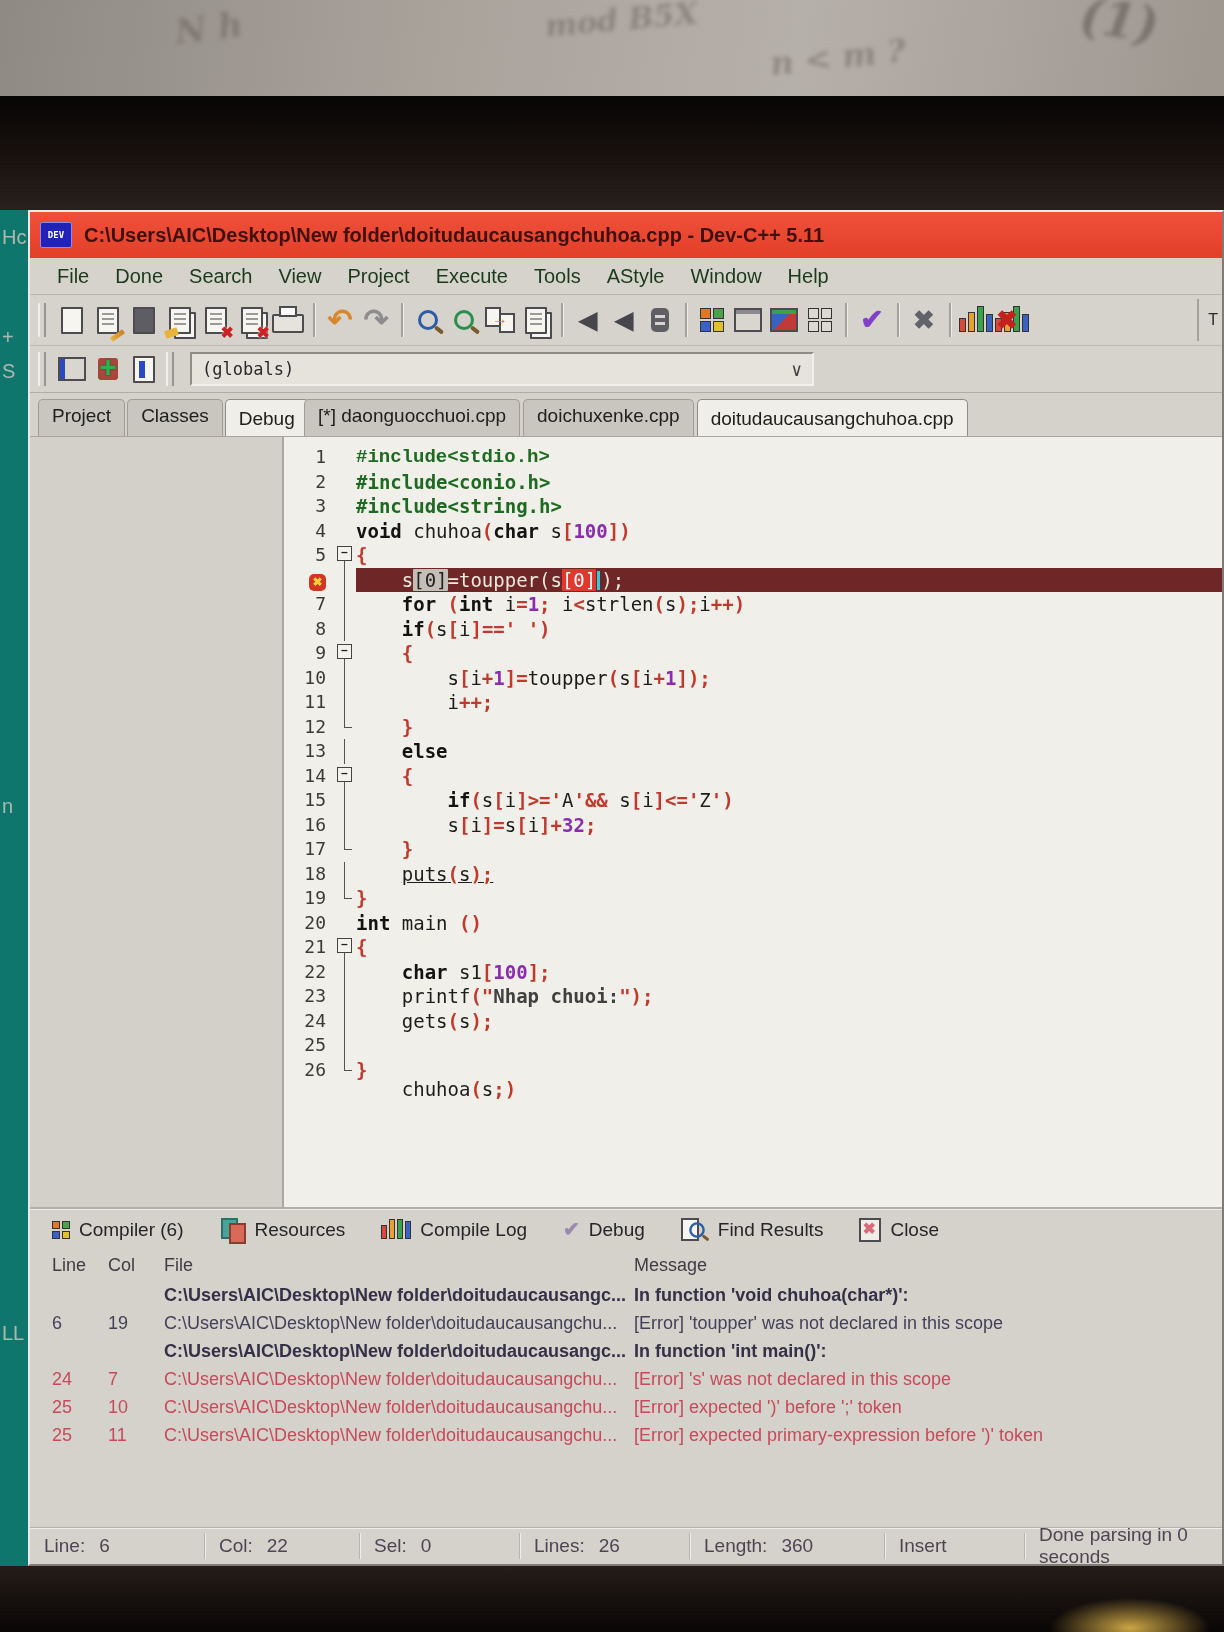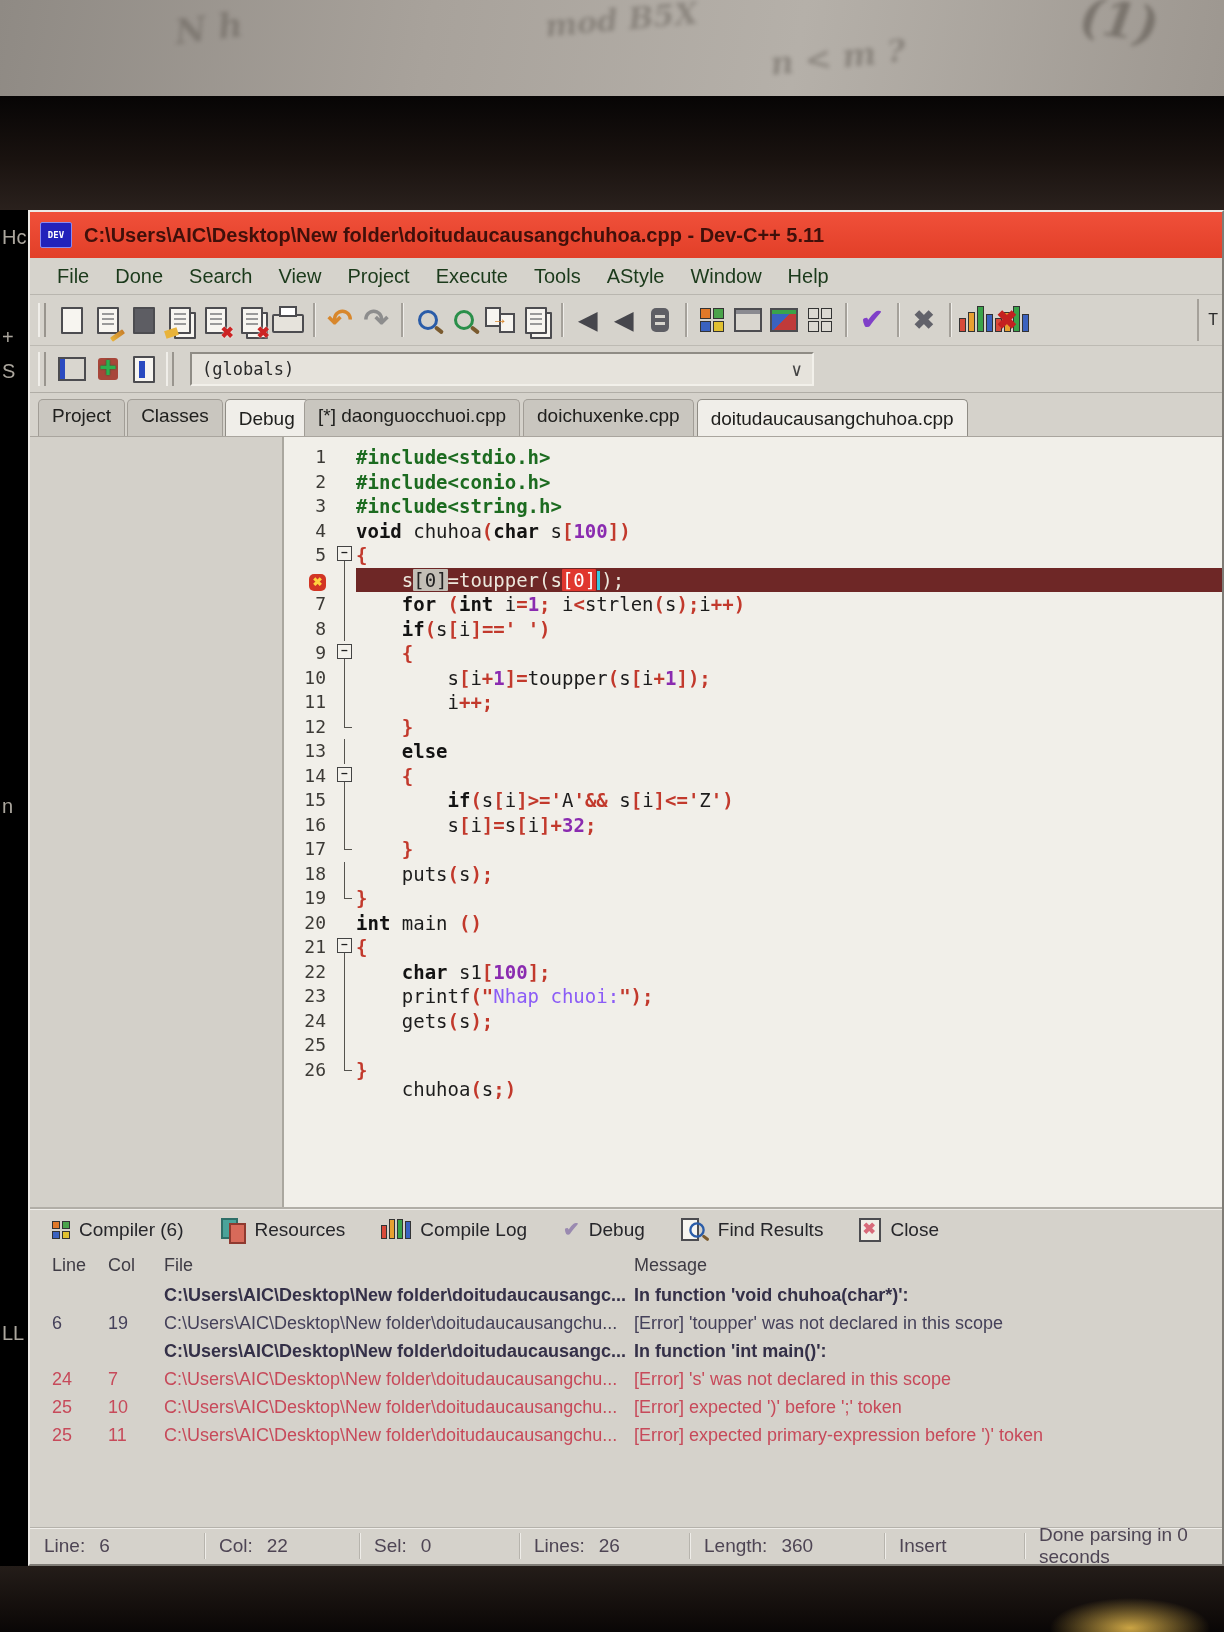--- a/index.html
+++ b/index.html
@@ -17,7 +17,7 @@
   .wb-m3{left:1080px;top:-8px;font-size:48px;opacity:.6;transform:rotate(8deg);}
   .bezel{position:absolute;left:0;top:96px;width:100%;height:114px;
     background:linear-gradient(180deg,#070505,#19120f 55%,#2a211d);}
-  .leftstrip{position:absolute;left:0;top:210px;width:28px;height:1422px;background:#000000;}
+  .leftstrip{position:absolute;left:0;top:210px;width:28px;height:1422px;background:#0f766e;}
   .leftstrip span{position:absolute;left:2px;color:#c9c3b9;font-size:20px;opacity:.85;}
   .lg-0{top:16px;} .lg-1{top:116px;} .lg-2{top:150px;font-size:17px;} .lg-3{top:585px;} .lg-4{top:1112px;font-size:17px;}
   .bottomstrip{position:absolute;left:0;top:1566px;width:100%;height:66px;

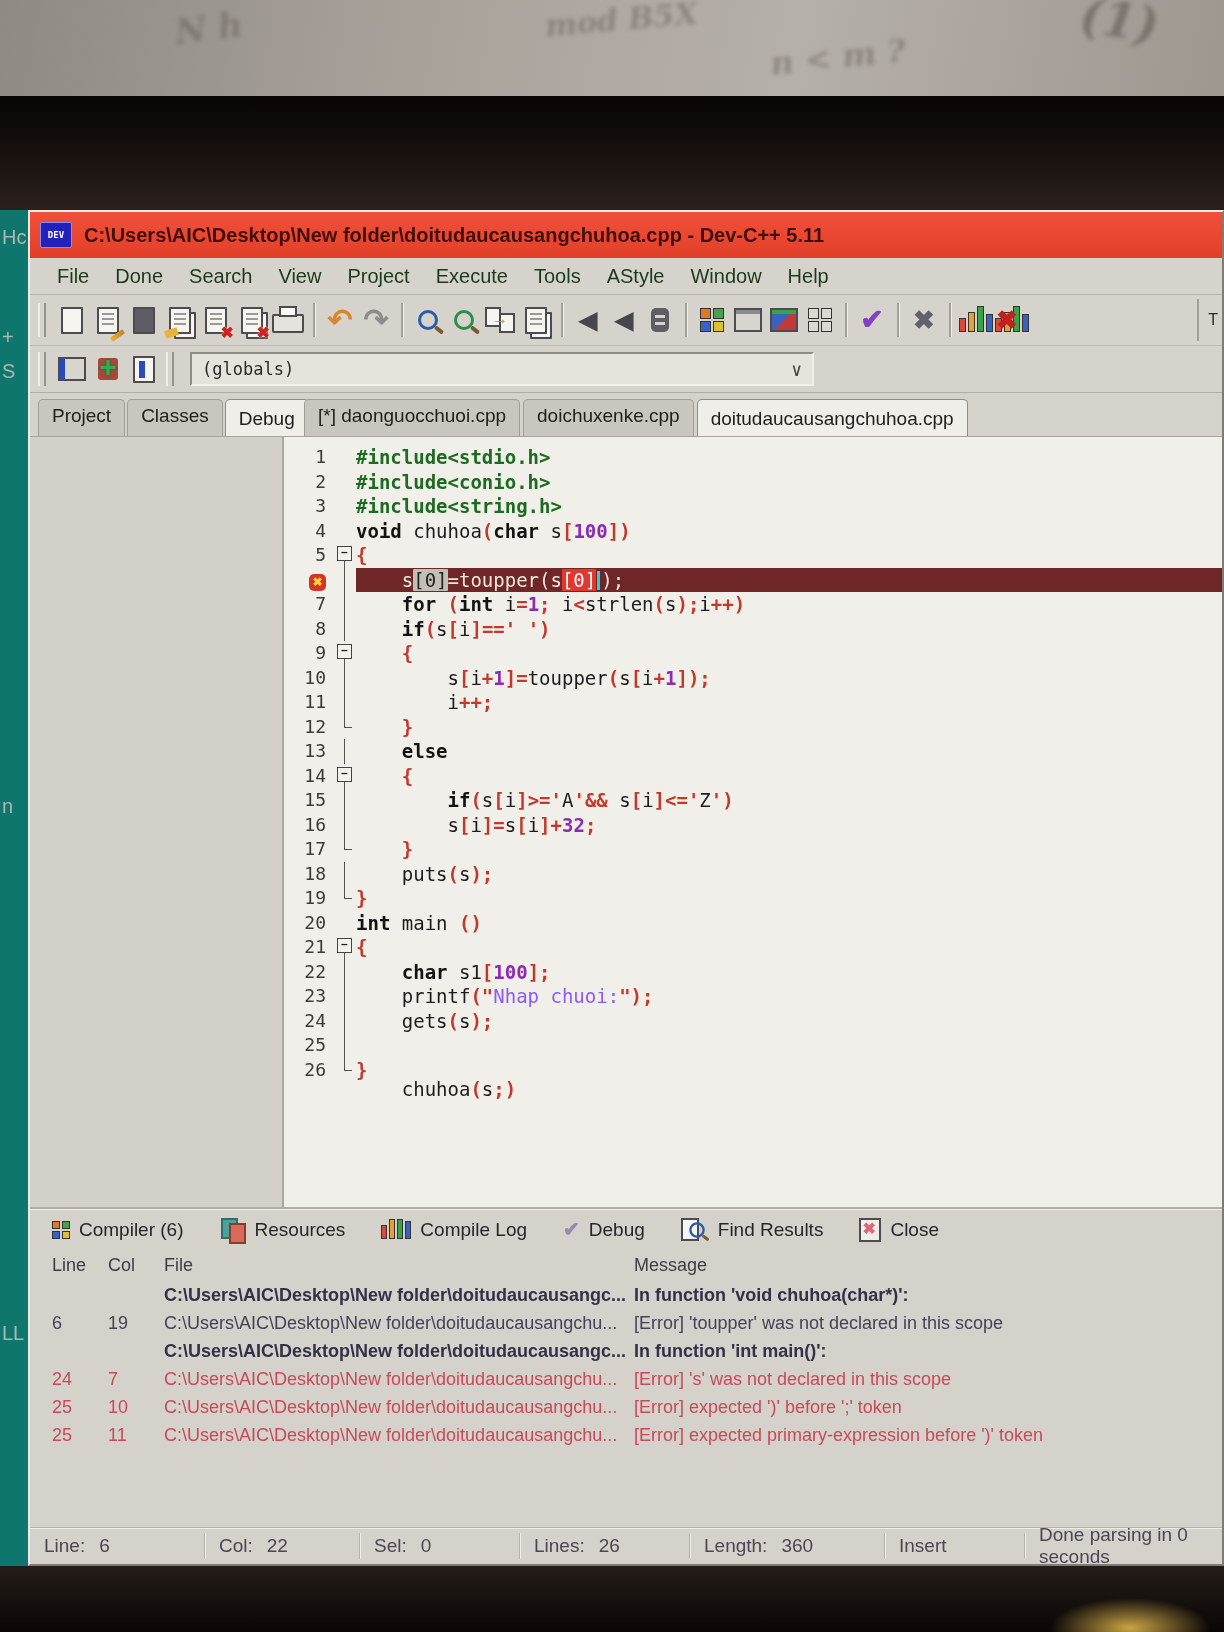--- a/index.html
+++ b/index.html
@@ -369,7 +369,7 @@
           <div class="crow">
             <span class="gnum">1</span>
             <span class="fcell "></span>
-            <span class="cline" style="padding-left: 0ch;"><span class="sg-g">#include&lt;stdio.h&gt;</span></span>
+            <span class="cline" style="padding-left: 0ch; font-family: Liberation Mono, monospace;"><span class="sg-g">#include&lt;stdio.h&gt;</span></span>
           </div>
           <div class="crow">
             <span class="gnum">2</span>

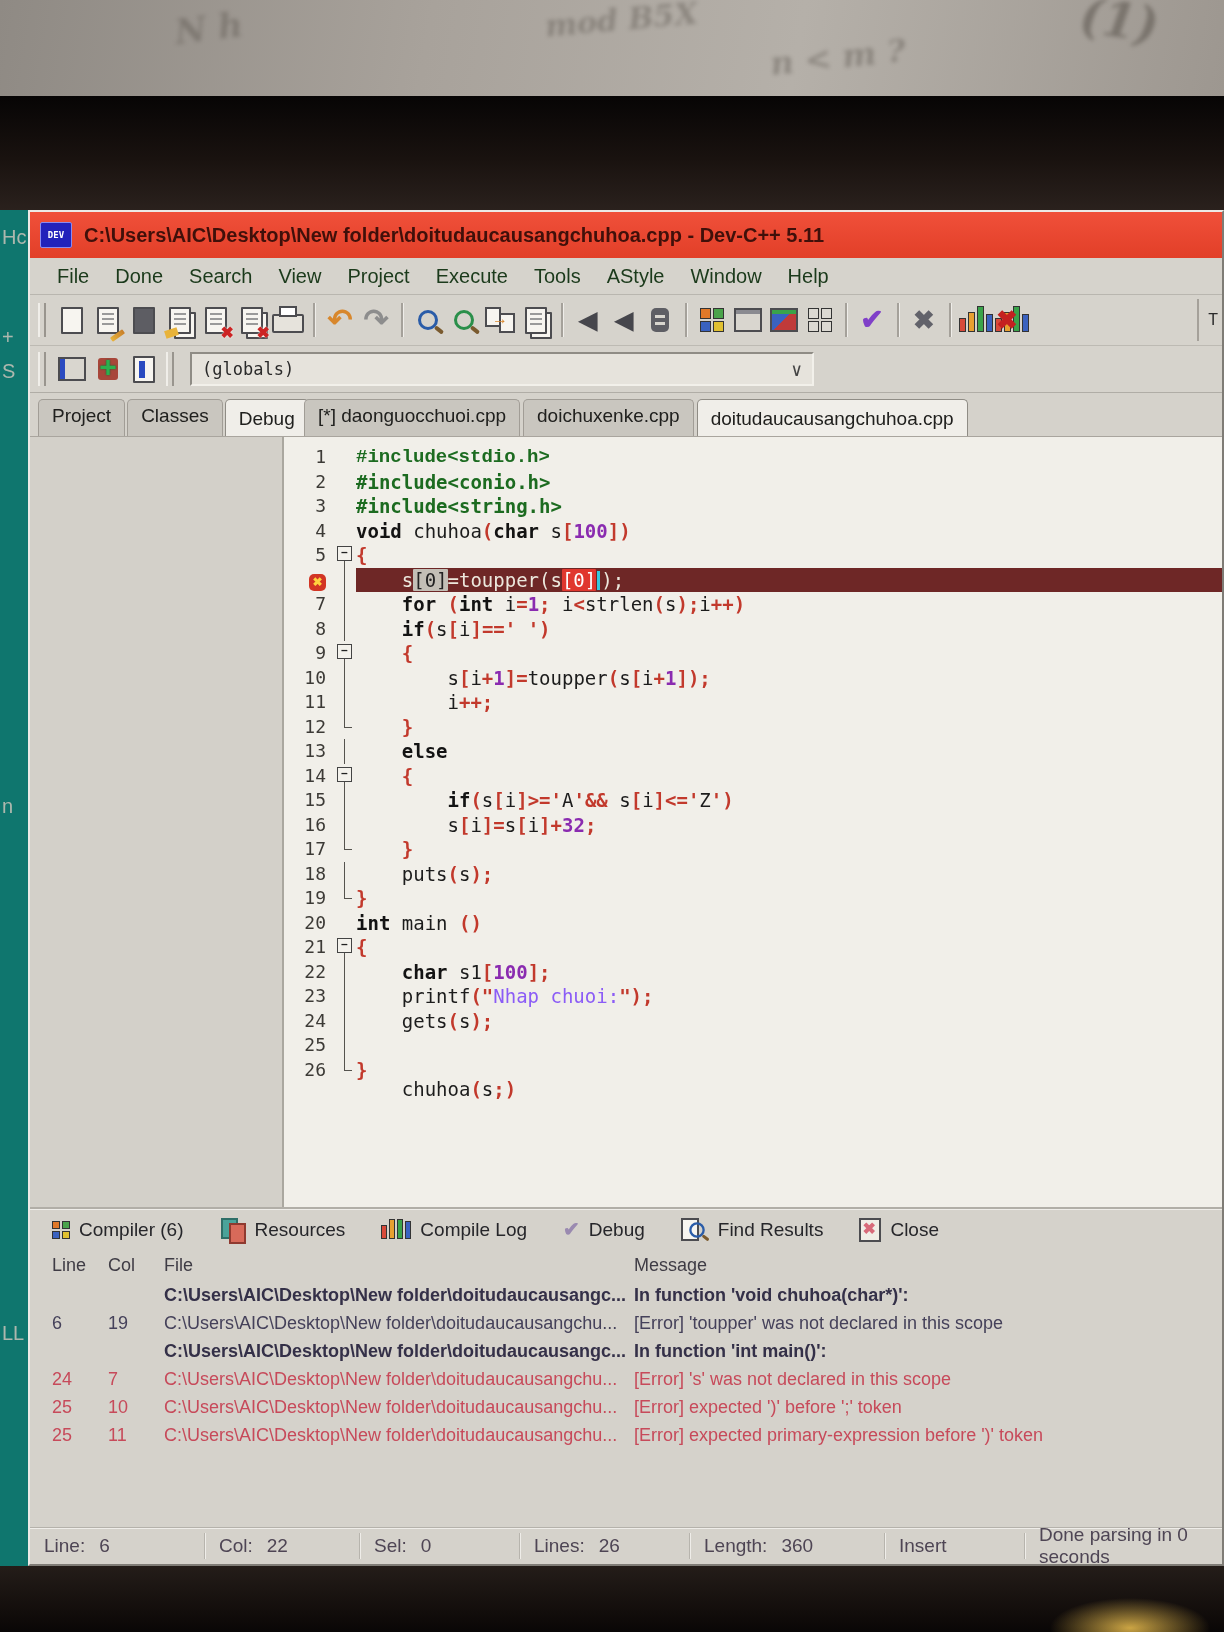--- a/index.html
+++ b/index.html
@@ -460,7 +460,7 @@
           <div class="crow">
             <span class="gnum">18</span>
             <span class="fcell line"></span>
-            <span class="cline" style="padding-left: 4ch;"><span class="sg-p">puts</span><span class="sg-o">(</span><span class="sg-p">s</span><span class="sg-o">);</span></span>
+            <span class="cline" style="padding-left: 4ch; text-decoration: underline;"><span class="sg-p">puts</span><span class="sg-o">(</span><span class="sg-p">s</span><span class="sg-o">);</span></span>
           </div>
           <div class="crow">
             <span class="gnum">19</span>

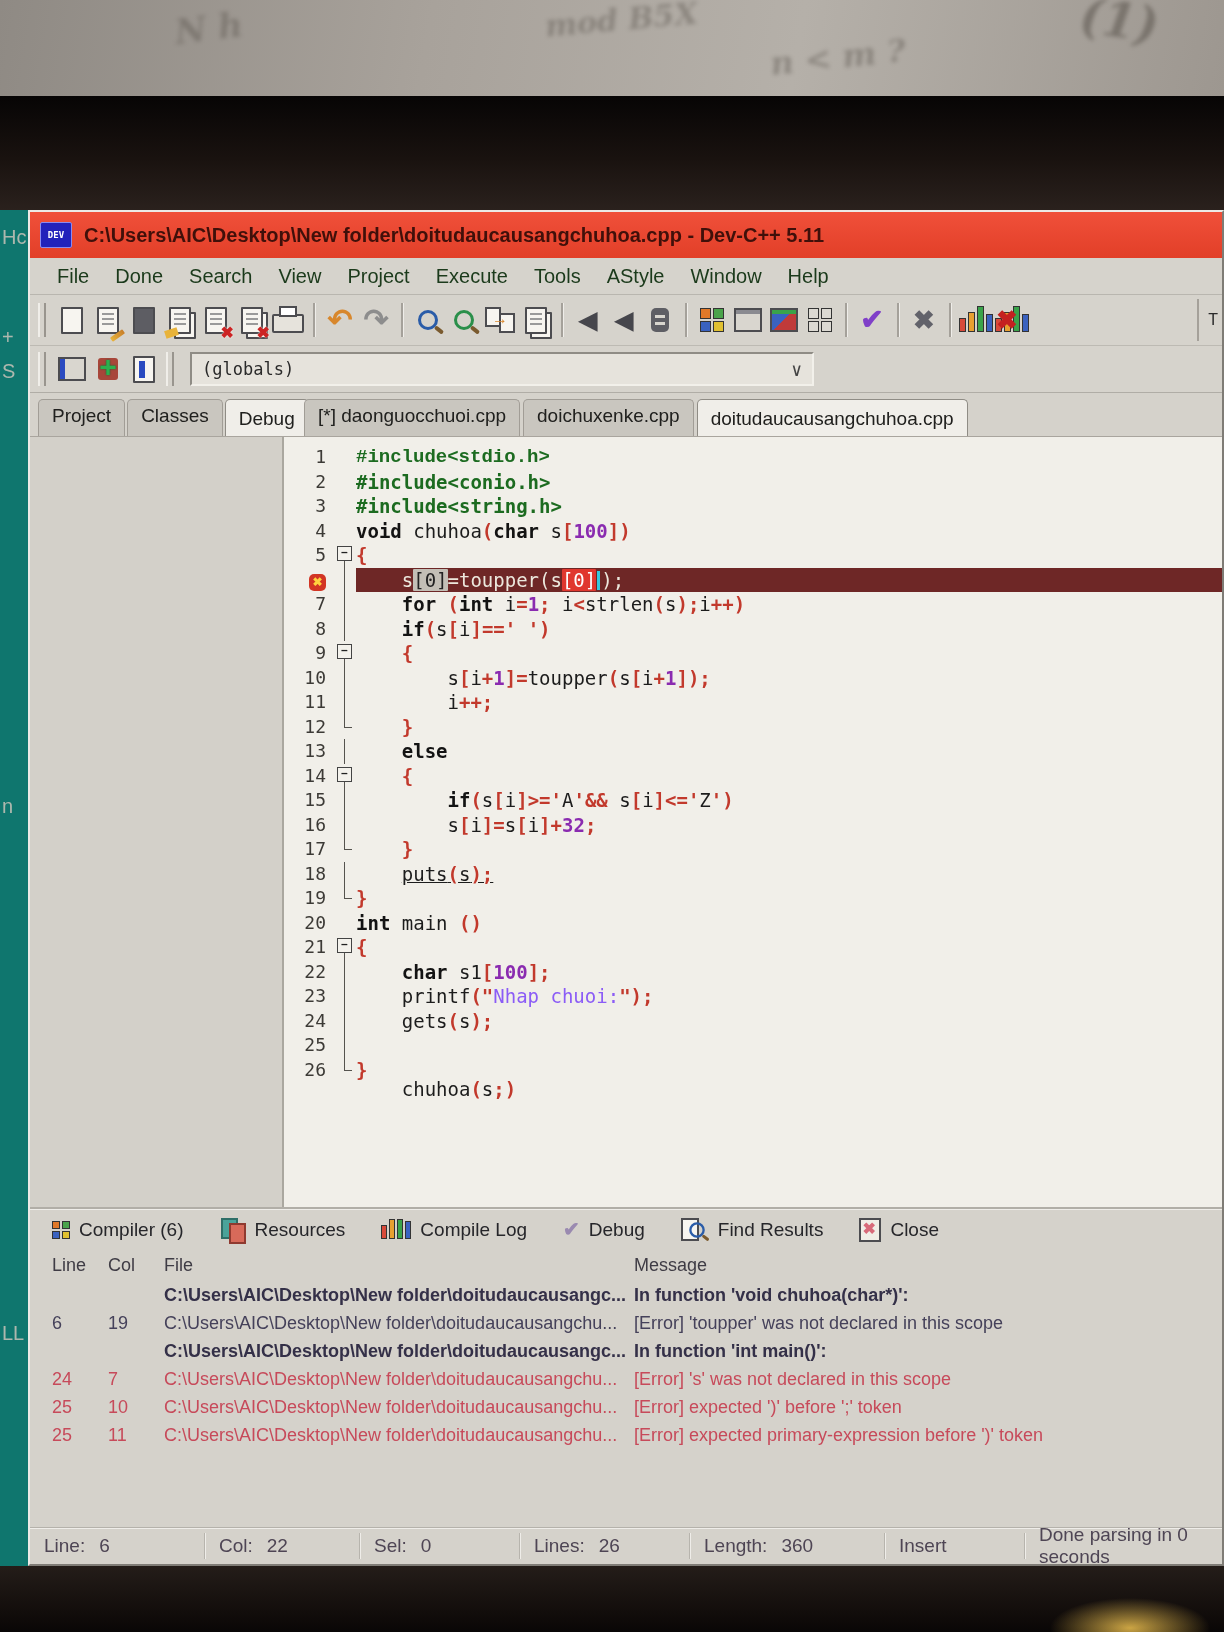--- a/index.html
+++ b/index.html
@@ -155,7 +155,7 @@
   .sg-o{color:#c2392c;font-weight:bold;}
   .sg-n{color:#8a2bb0;font-weight:bold;}
   .sg-q{color:#c2392c;font-weight:bold;}
-  .sg-s{color:#8b5cf6;font-weight:normal;}
+  .sg-s{color:#404040;font-weight:bold;}
   .sg-e{color:#ece8dd;}
   .sg-eb{background:#c3bfb6;color:#222;border-radius:1px;}
   .sg-er{background:#e0372e;color:#fff;border-radius:1px;}

